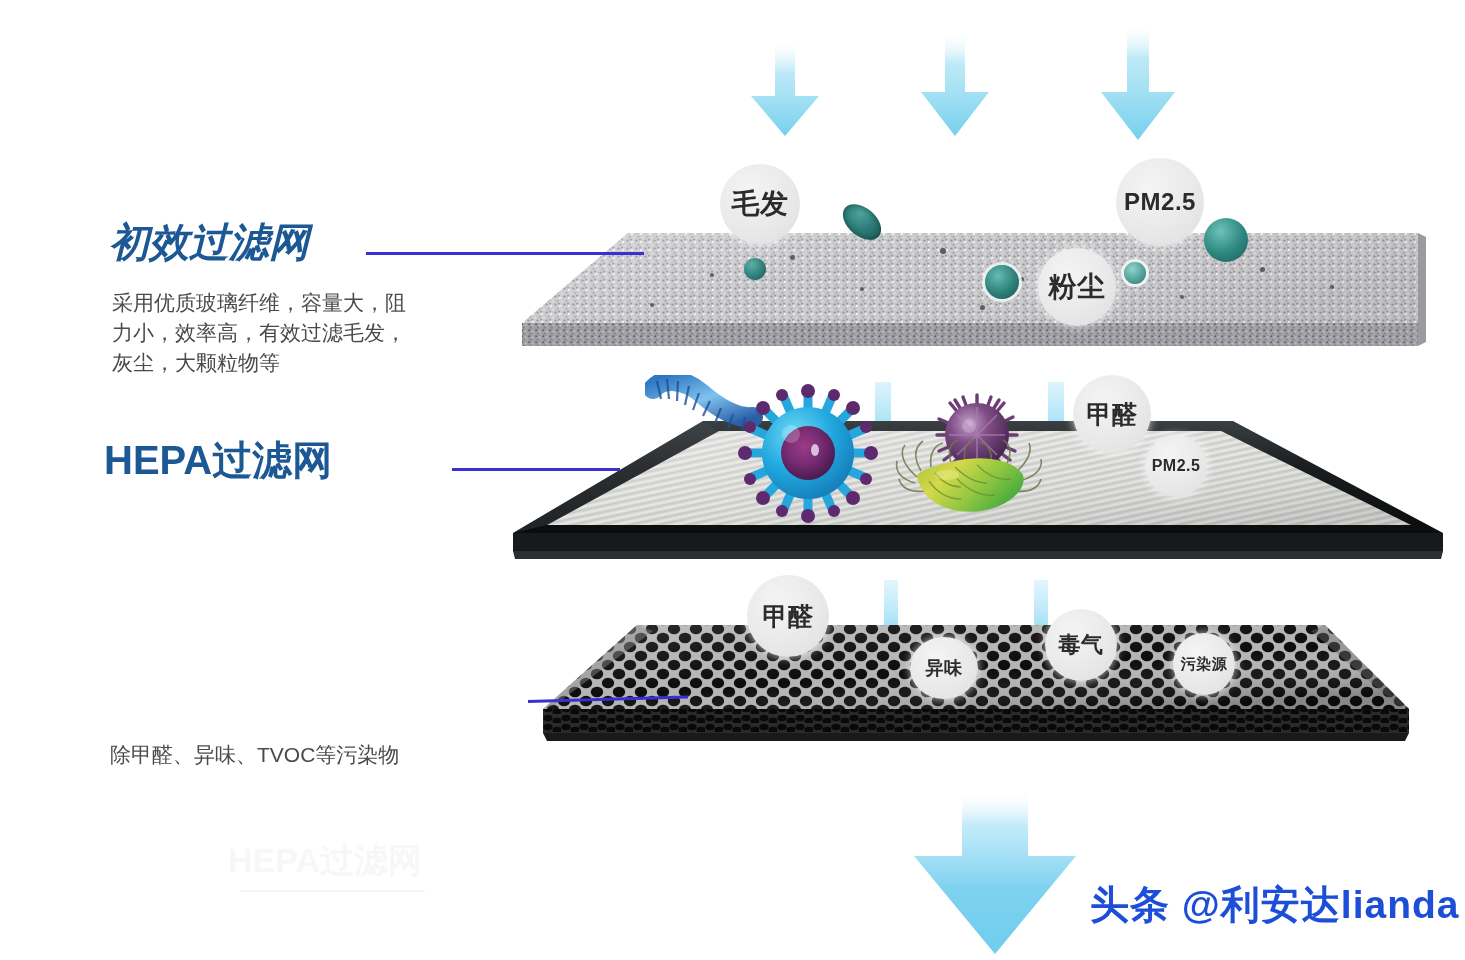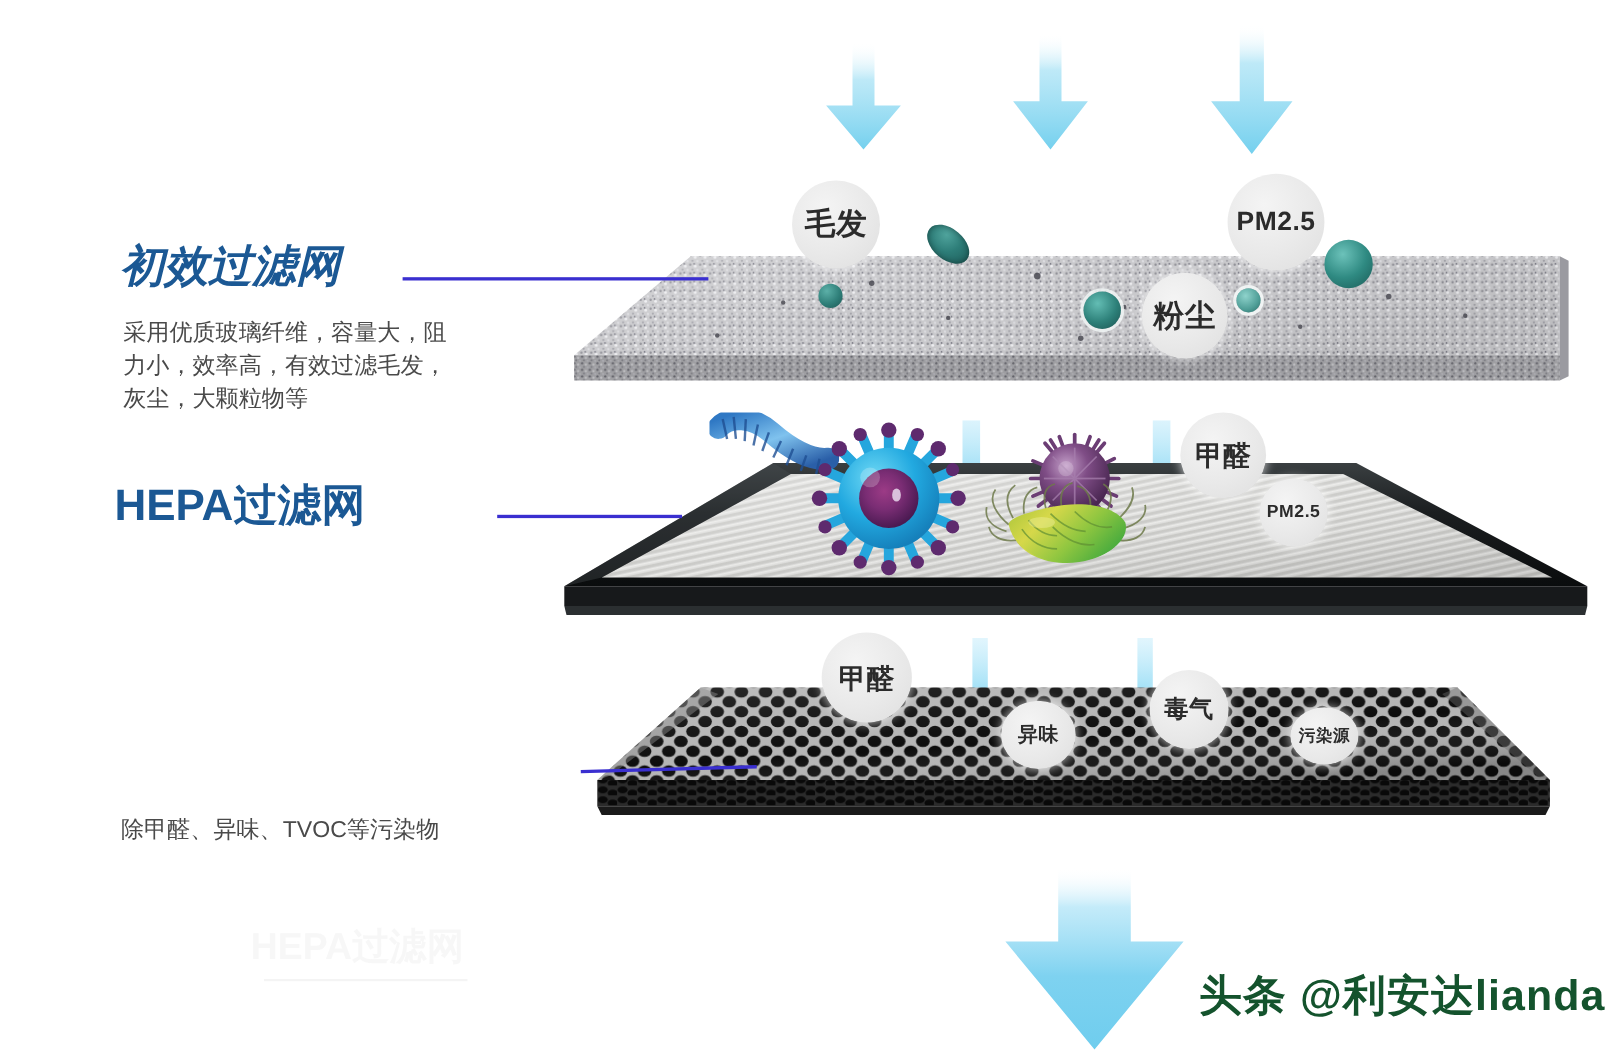--- a/index.html
+++ b/index.html
@@ -485,7 +485,7 @@
     <div class="bub" style="left:520px;top:-6px;width:72px;height:72px;font-size:22px;">
       <span>毒气</span>
     </div>
-    <div class="bub" style="left:648px;top:28px;width:62px;height:52px;font-size:15px;align-items:center;">
+    <div class="bub" style="left:648px;top:18px;width:62px;height:62px;font-size:15px;align-items:center;">
       <span>污染源</span>
     </div>
   </div>

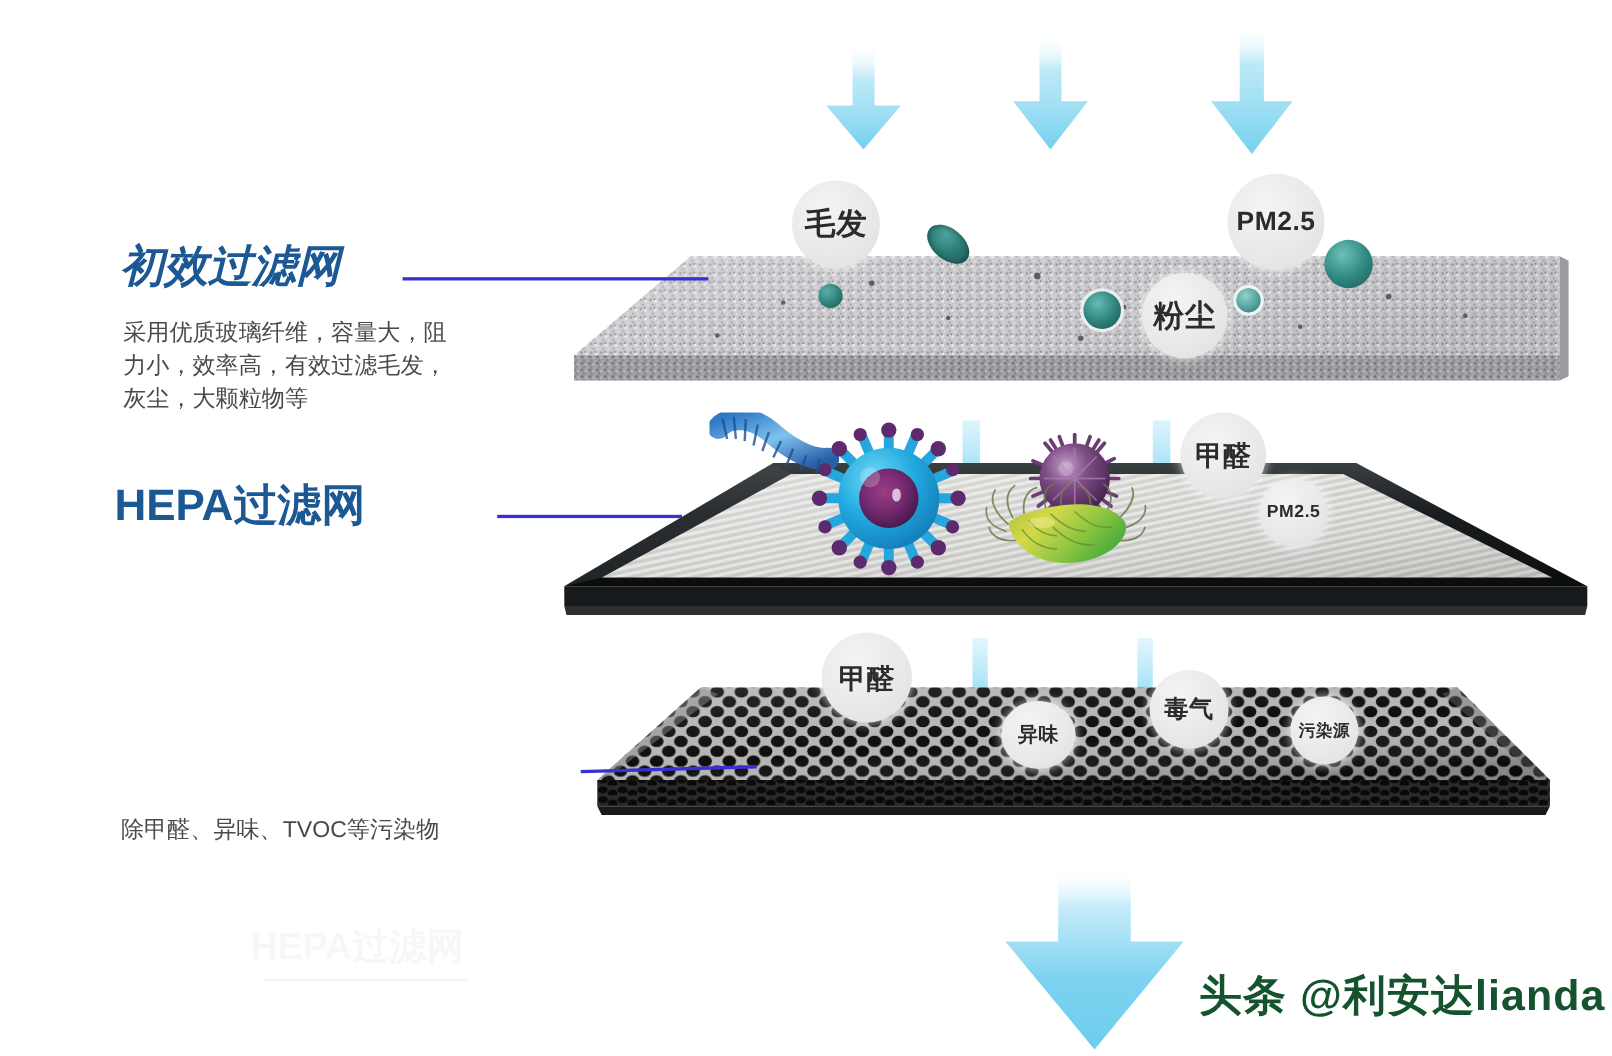--- a/index.html
+++ b/index.html
@@ -66,7 +66,7 @@
   #wm{
     position:absolute;
     font-size:39px;font-weight:bold;
-    color:#14532d;
+    color:#1d4ed8;
     white-space:nowrap;
     letter-spacing:1px;
   }

